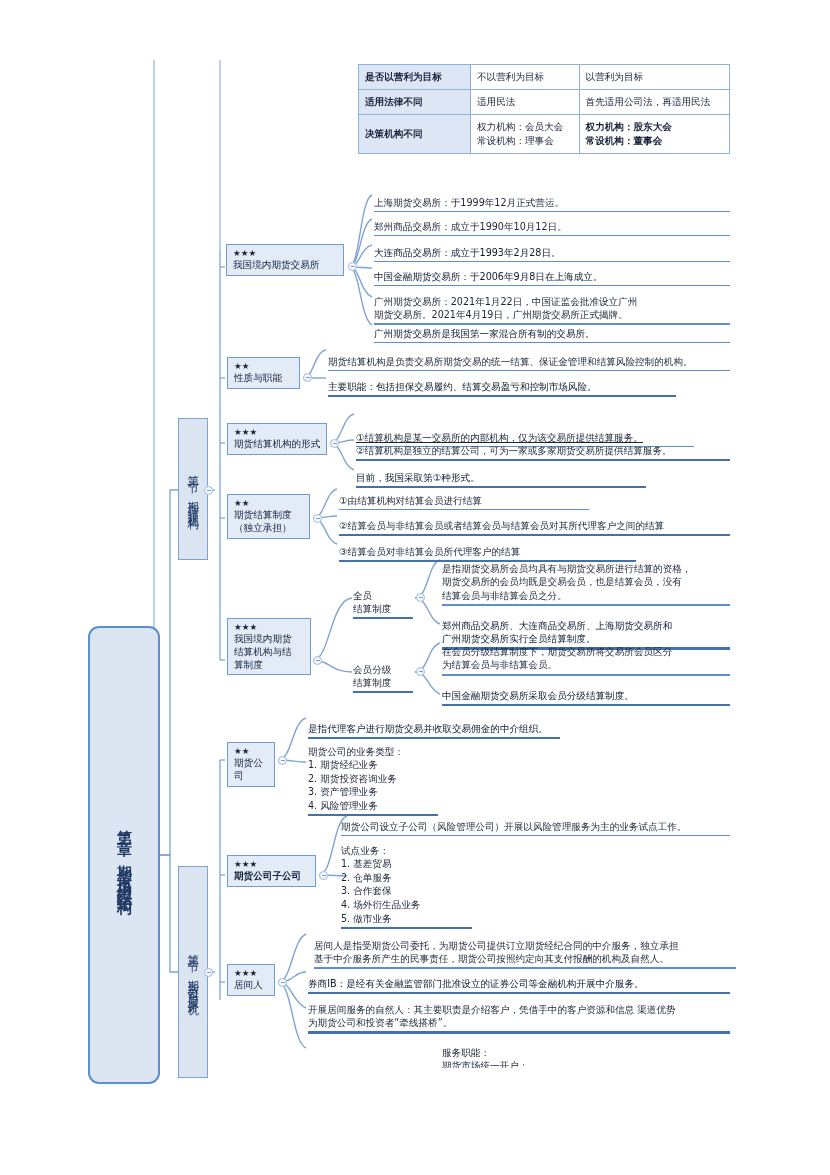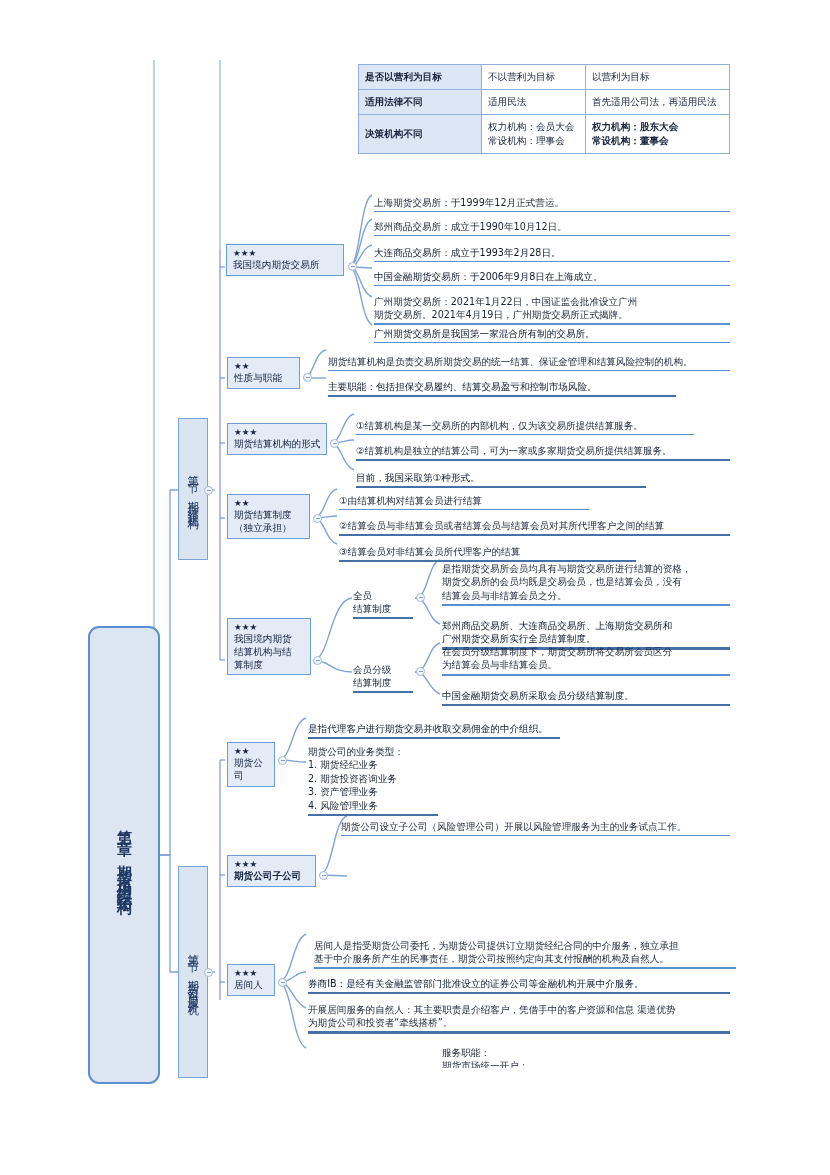--- a/index.html
+++ b/index.html
@@ -117,7 +117,7 @@
     white-space:pre-line;
   }
   #cmp-table tr.clipped td { border-top:none; padding-top:0; height:9px; color:#c9d6e8; }
-  #cmp-table td.rowhead { background:#dde6f4; font-weight:bold; width:123px; }
+  #cmp-table td.rowhead { background:#dde6f4; font-weight:bold; width:112px; }
   #cmp-table td.cell { background:#ffffff; }
   #cmp-table td.bold { font-weight:bold; }
 </style>

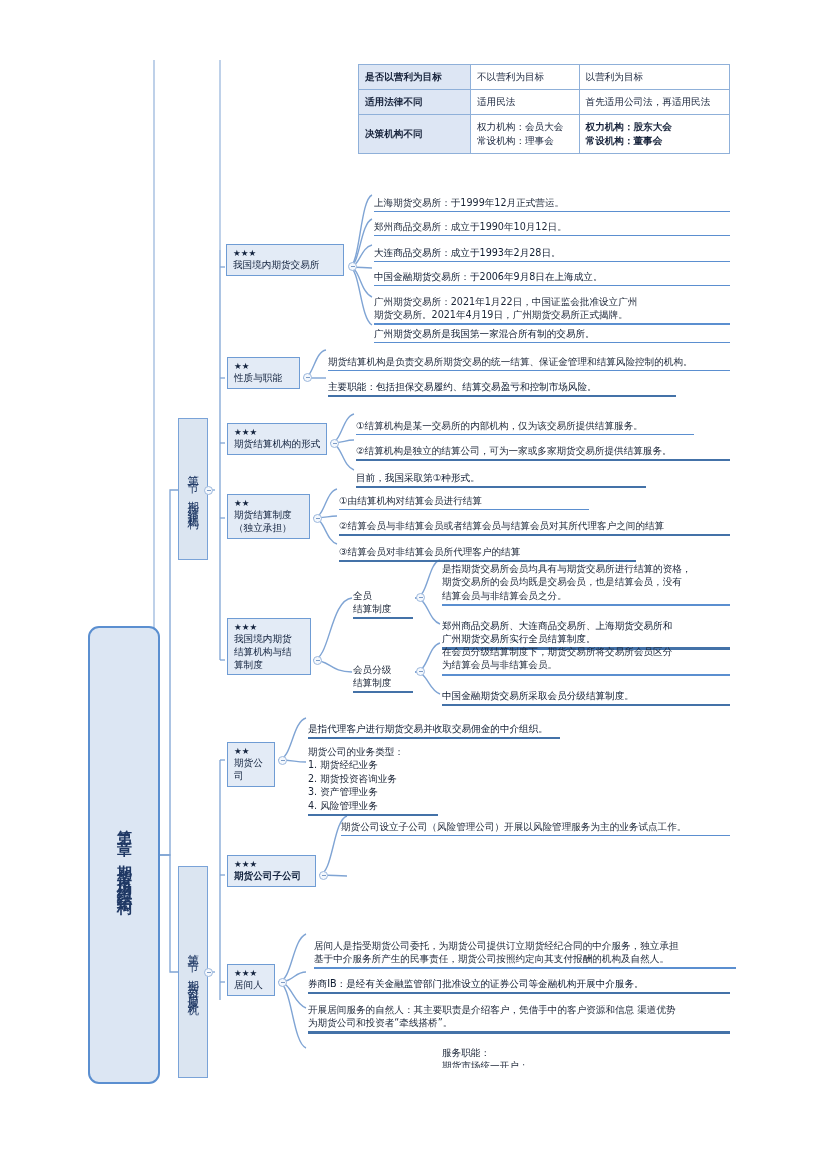--- a/index.html
+++ b/index.html
@@ -279,7 +279,7 @@
   </div>
   <div class="toggle" style="left:330px; top:439px;"></div>
 
-  <div class="leaf" style="left:356px; top:405px; width:338px;">
+  <div class="leaf" style="left:356px; top:417px; width:338px;text-decoration:underline;">
     <span>①结算机构是某一交易所的内部机构，仅为该交易所提供结算服务。</span><span class="ul"></span>
   </div>
   <div class="leaf thick" style="left:356px; top:430px; width:374px;">

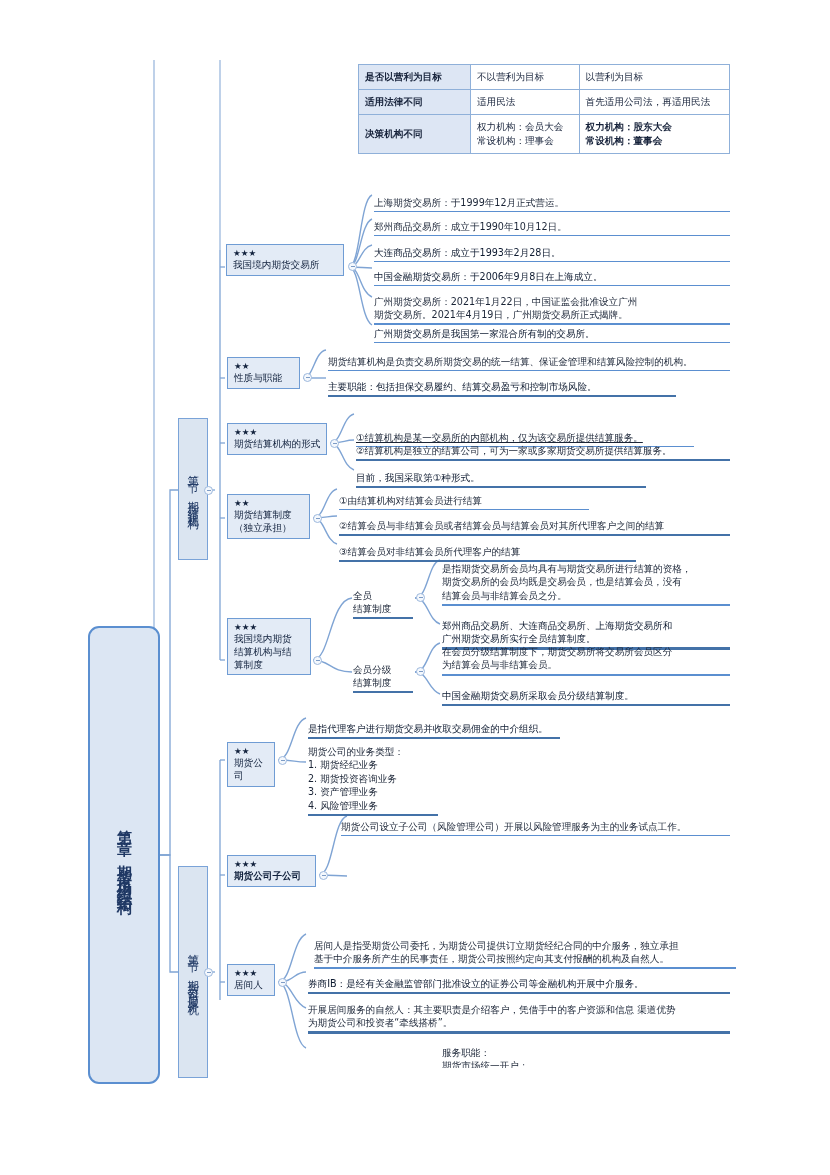--- a/index.html
+++ b/index.html
@@ -370,6 +370,14 @@
   <div class="leaf" style="left:341px; top:806px; width:389px;">
     <span>期货公司设立子公司（风险管理公司）开展以风险管理服务为主的业务试点工作。</span><span class="ul"></span>
   </div>
+  <div class="leaf thick" style="left:341px; top:830px; width:131px;">
+    <span>试点业务：
+1. 基差贸易
+2. 仓单服务
+3. 合作套保
+4. 场外衍生品业务
+5. 做市业务</span><span class="ul"></span>
+  </div>
 
   <div class="topic-box" style="left:227px; top:964px; width:48px;">
     <span class="stars">★★★</span>

